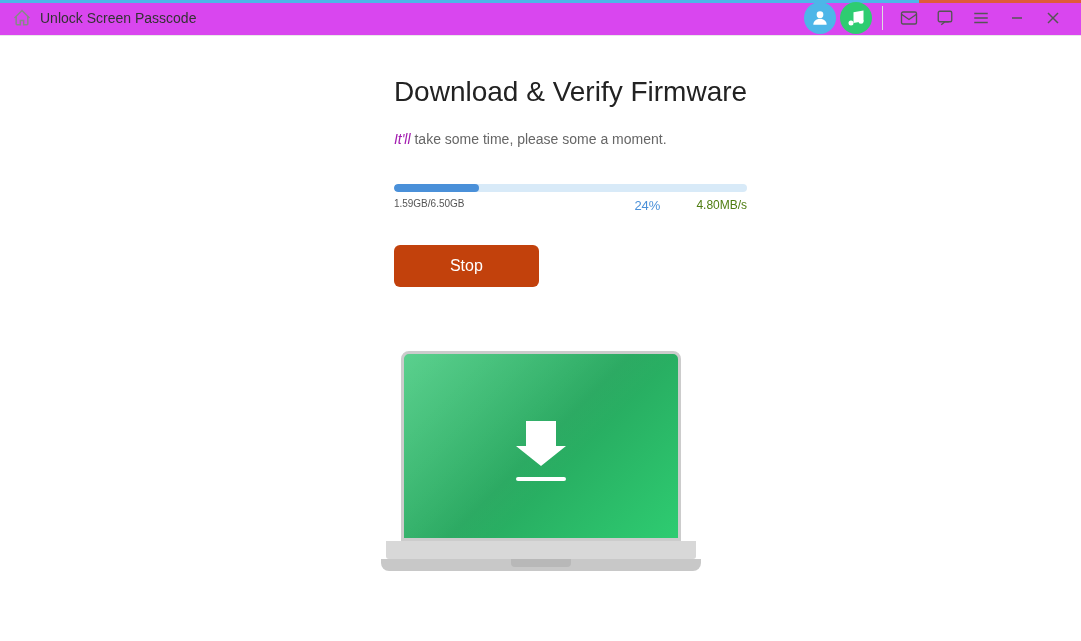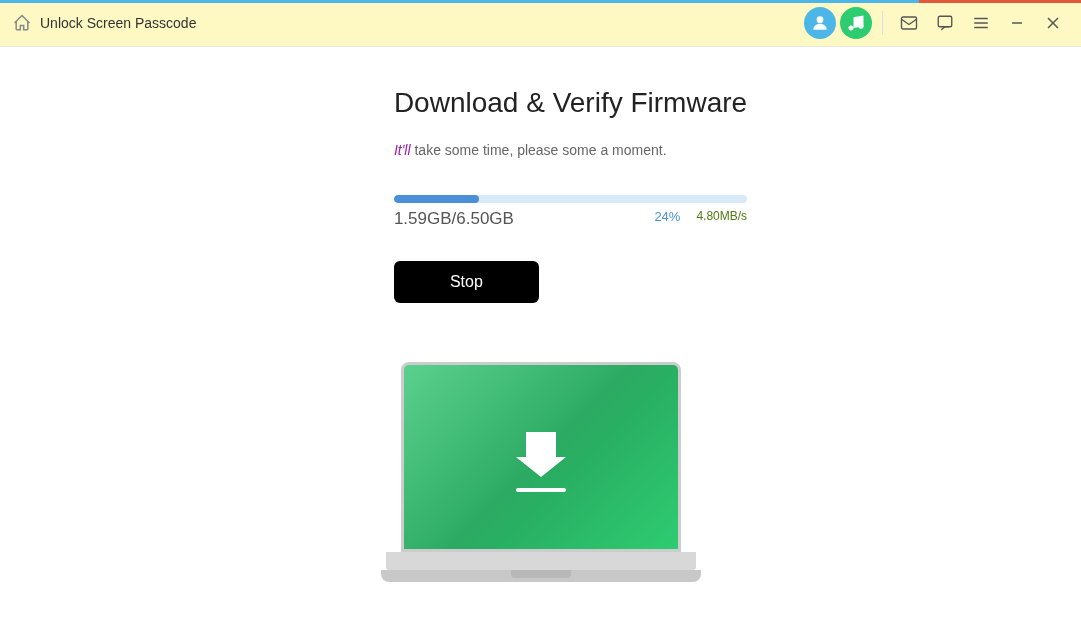--- a/index.html
+++ b/index.html
@@ -16,10 +16,10 @@
     .titlebar {
       display: flex;
       align-items: center;
-      height: 47px;
+      height: 36px;
       padding: 0 12px;
       border-bottom: 1px solid #e8e8e8;
-      background: #fef9c3;
+      background: #d946ef;
       position: relative;
     }
 

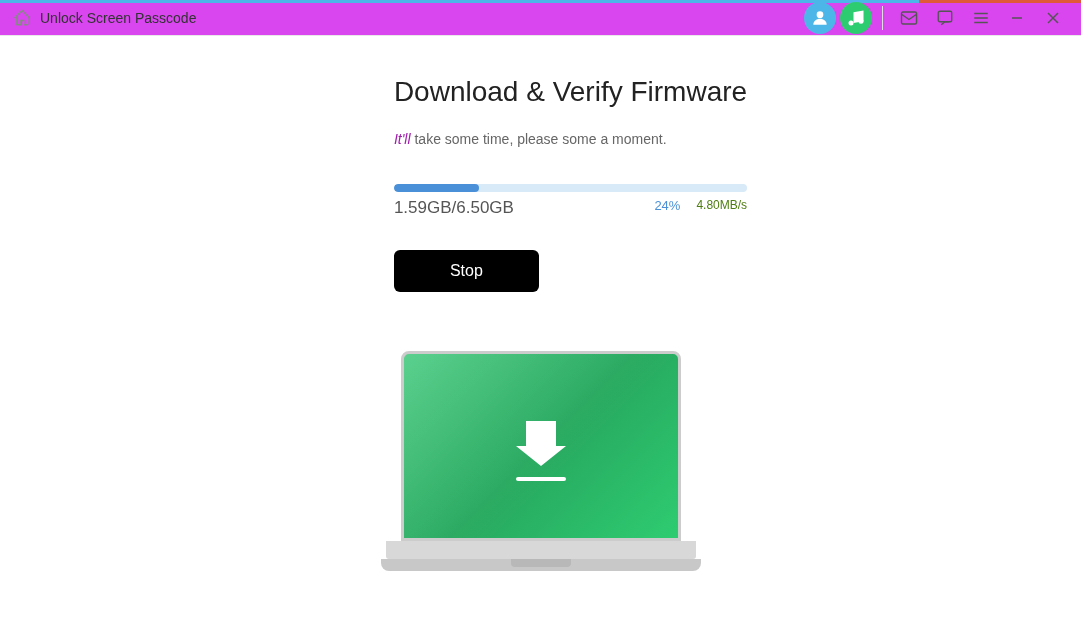--- a/index.html
+++ b/index.html
@@ -165,7 +165,7 @@
     }
 
     .progress-size {
-      font-size: 17px;
+      font-size: 10px;
       color: #555;
     }
 

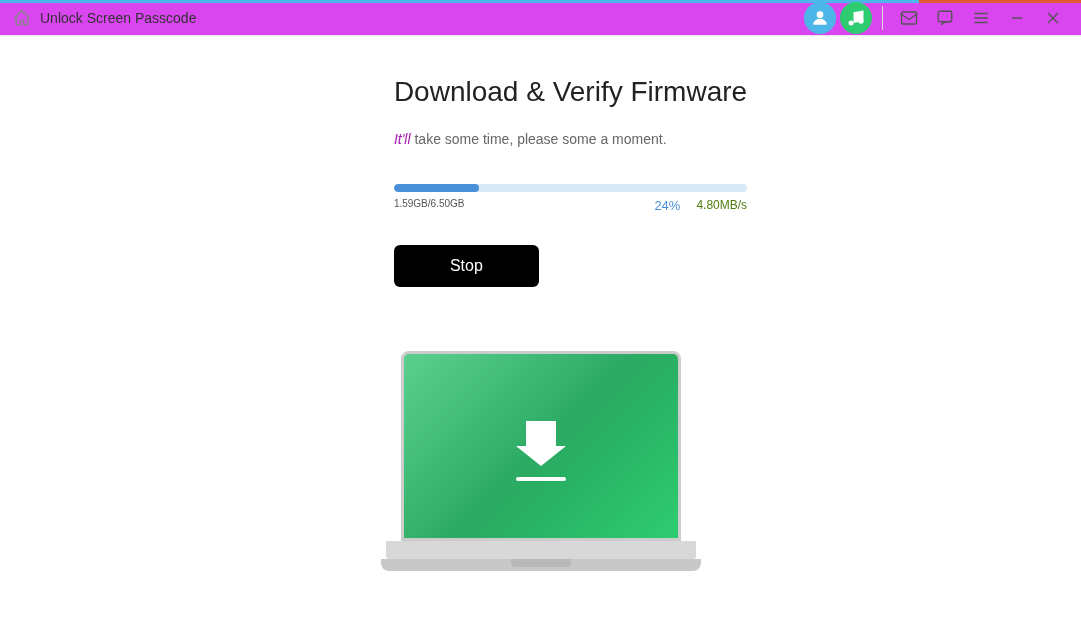--- a/index.html
+++ b/index.html
@@ -362,7 +362,7 @@
       </div>
       <div class="progress-bottom">
         <span class="progress-size">1.59GB/6.50GB</span>
-        <div style="display:flex; gap: 16px;">
+        <div style="display:flex; gap: 36px;">
           <span class="progress-percent">24%</span>
           <span class="progress-speed">4.80MB/s</span>
         </div>

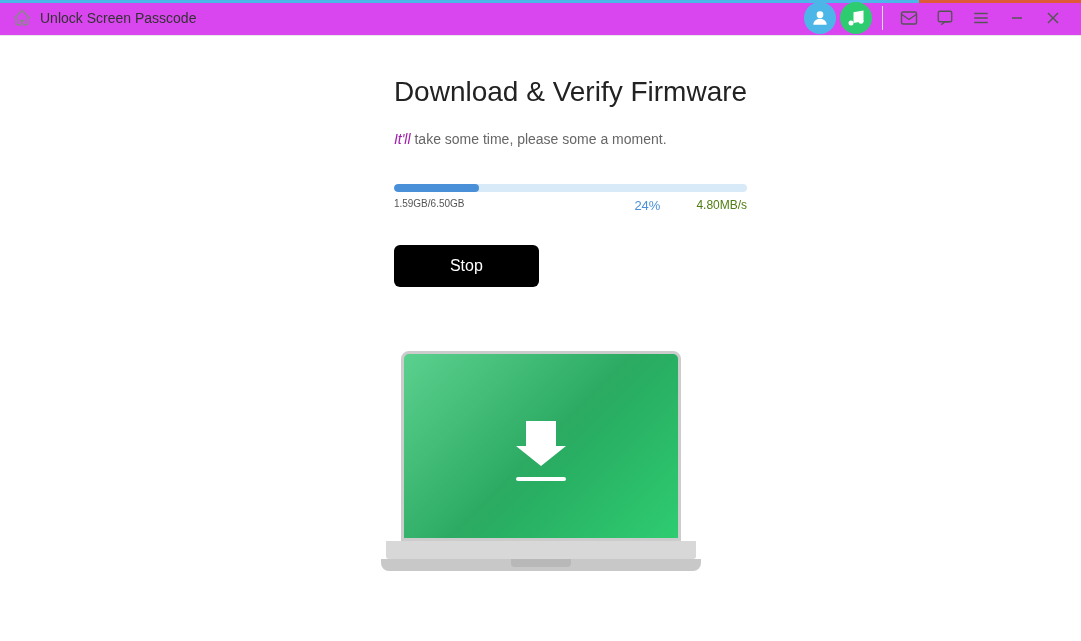--- a/index.html
+++ b/index.html
@@ -182,7 +182,7 @@
 
     .stop-btn {
       margin-top: 20px;
-      background: #000000;
+      background: #c2410c;
       color: #fff;
       border: none;
       border-radius: 6px;

